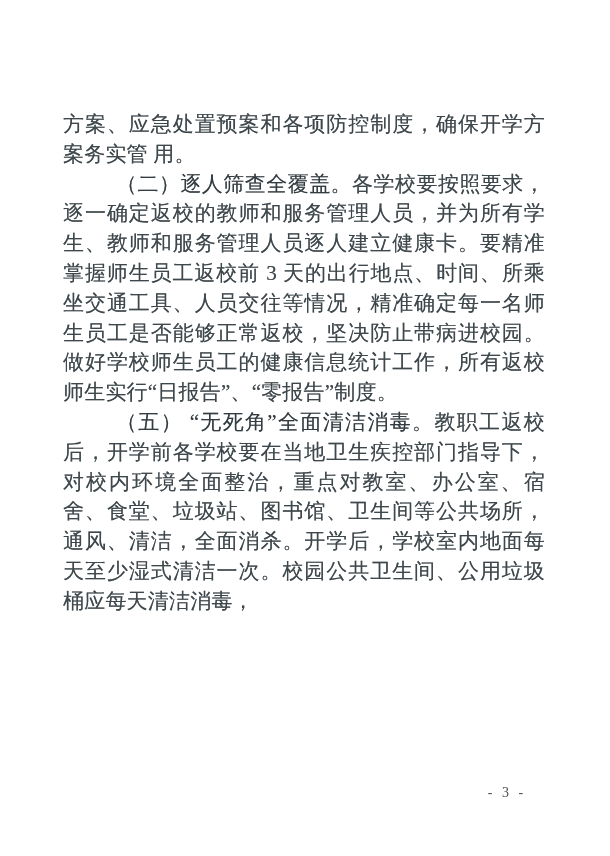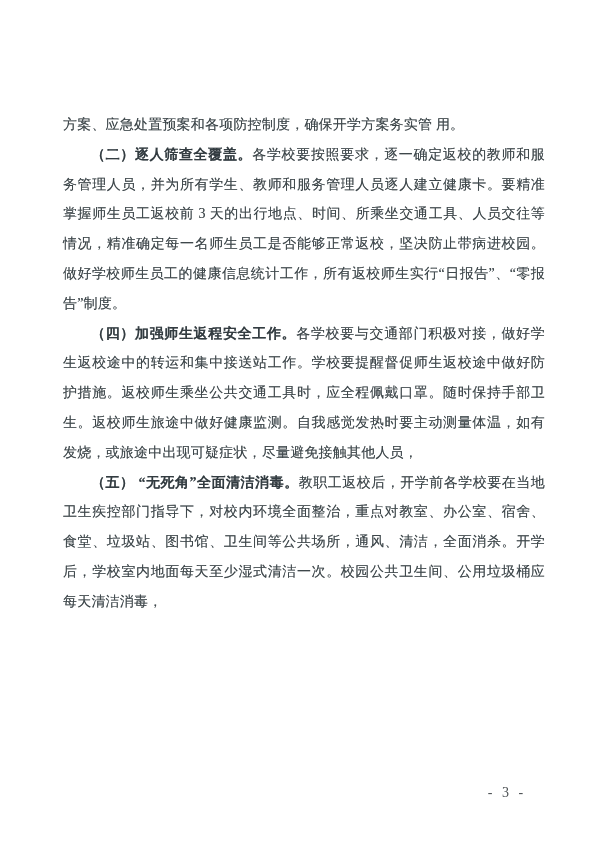--- a/index.html
+++ b/index.html
@@ -20,7 +20,7 @@
     left: 63px;
     top: 110px;
     width: 482px;
-    font-size: 14px;
+    font-size: 21px;
     line-height: 29.8px;
     color: #3e474b;
     text-align: justify;

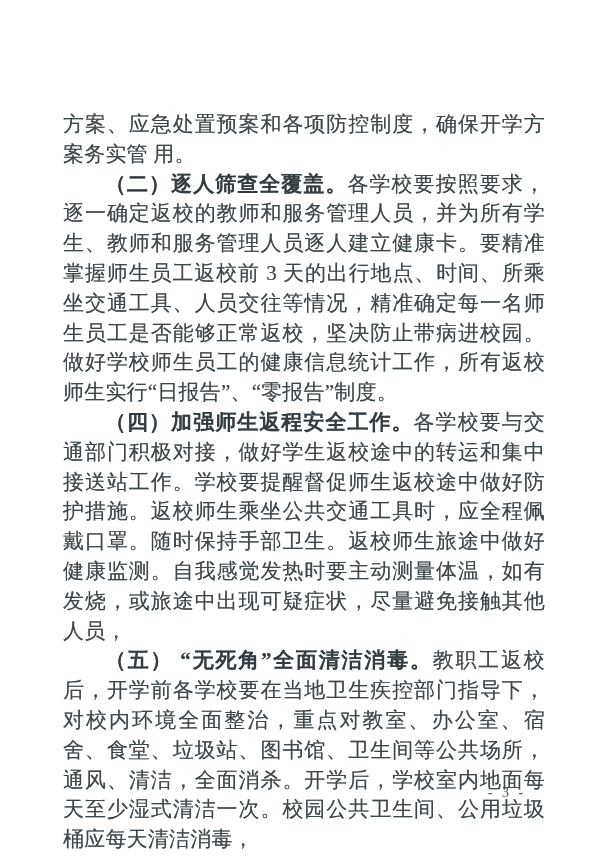--- a/index.html
+++ b/index.html
@@ -36,8 +36,9 @@
     text-indent: 2em;
   }
   .sec-head {
-    font-weight: 700;
+    font-weight: 400;
     color: #333c41;
+    margin-left: 11px;
   }
   .page-number {
     position: absolute;

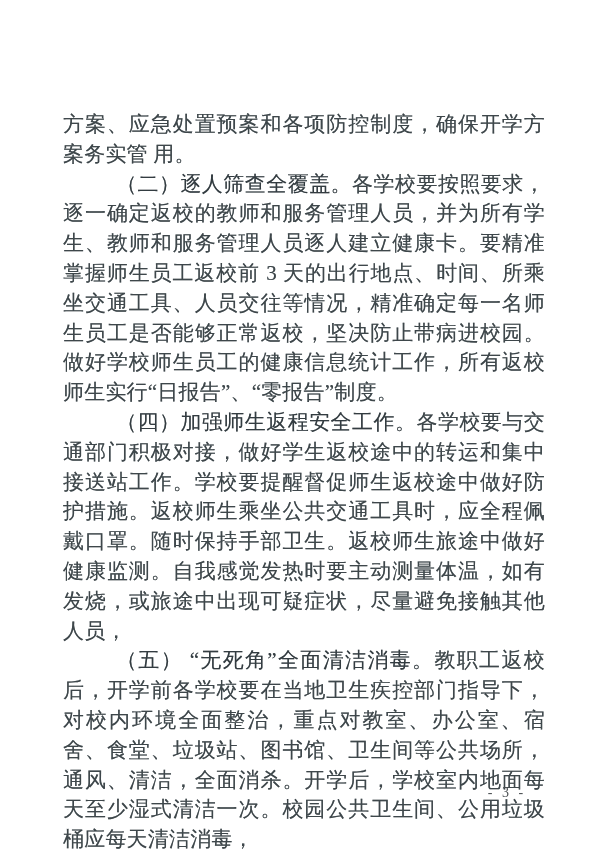--- a/index.html
+++ b/index.html
@@ -64,7 +64,6 @@
     <p class="indented"><span class="sec-head">（二）逐人筛查全覆盖。</span><span>各学校要按照要求，逐一确定返校的教师和服务管理人员，并为所有学生、教师和服务管理人员逐人建立健康卡。要精准掌握师生员工返校前 3 天的出行地点、时间、所乘坐交通工具、人员交往等情况，精准确定每一名师生员工是否能够正常返校，坚决防止带病进校园。做好学校师生员工的健康信息统计工作，所有返校师生实行“日报告”、“零报告”制度。</span></p>
 
 
-    <p class="indented"><span class="sec-head">（四）加强师生返程安全工作。</span><span>各学校要与交通部门积极对接，做好学生返校途中的转运和集中接送站工作。学校要提醒督促师生返校途中做好防护措施。返校师生乘坐公共交通工具时，应全程佩戴口罩。随时保持手部卫生。返校师生旅途中做好健康监测。自我感觉发热时要主动测量体温，如有发烧，或旅途中出现可疑症状，尽量避免接触其他人员，</span></p>
 
     <p class="indented"><span class="sec-head">（五） “无死角”全面清洁消毒。</span><span>教职工返校后，开学前各学校要在当地卫生疾控部门指导下，对校内环境全面整治，重点对教室、办公室、宿舍、食堂、垃圾站、图书馆、卫生间等公共场所，通风、清洁，全面消杀。开学后，学校室内地面每天至少湿式清洁一次。校园公共卫生间、公用垃圾桶应每天清洁消毒，</span></p>
 

